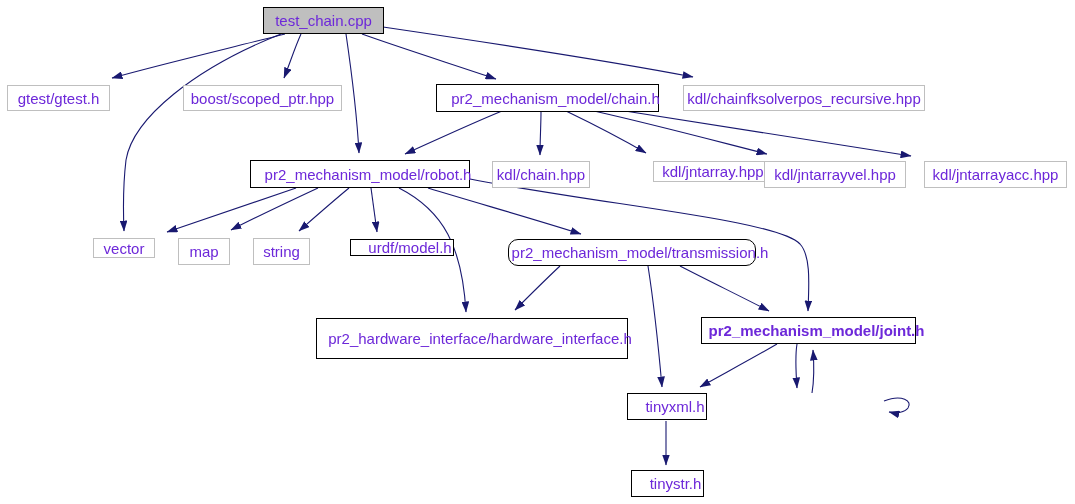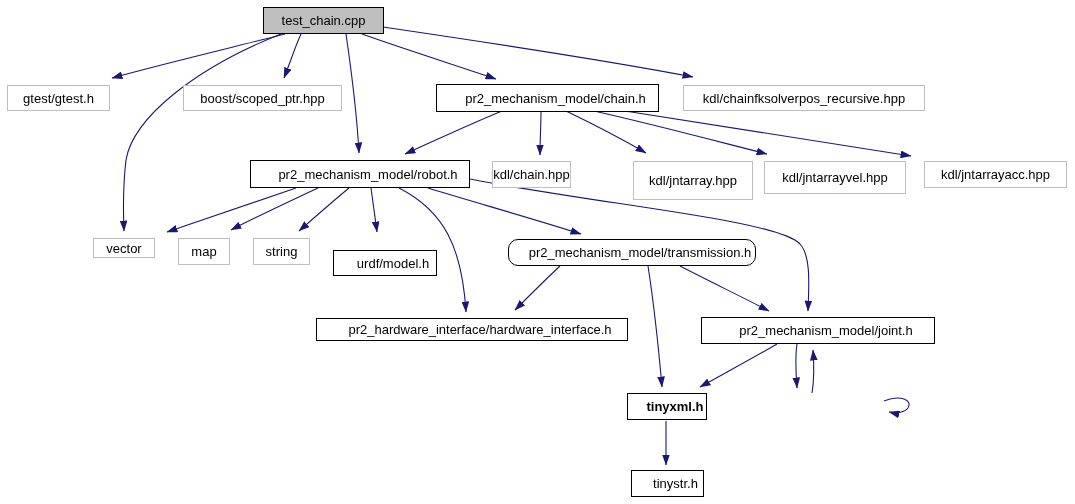--- a/index.html
+++ b/index.html
@@ -16,8 +16,8 @@
     box-sizing:border-box;
     background:#ffffff;
     border:1px solid #bfbfbf;
-    color:#000000;
-    font-size:13px;
+    color:#6d28d9;
+    font-size:15px;
     display:flex;align-items:center;justify-content:center;
     white-space:nowrap;
     z-index:2;

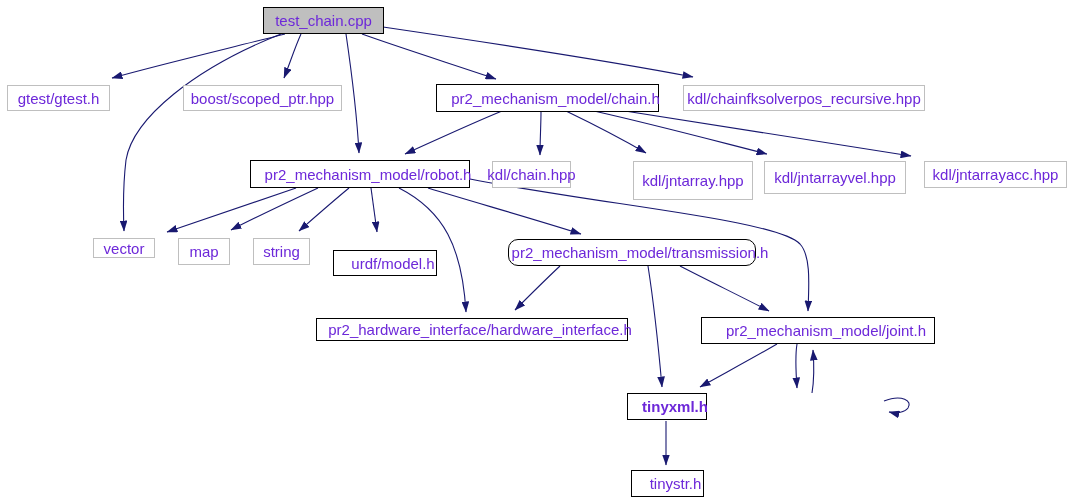--- a/index.html
+++ b/index.html
@@ -78,7 +78,7 @@
 
   <div class="node doc" style="left:250px;top:160px;width:220px;height:28px;">pr2_mechanism_model/robot.h</div>
 
-  <div class="node" style="left:492px;top:161px;width:79px;height:27px;text-align:right;">kdl/chain.hpp</div>
+  <div class="node" style="left:492px;top:161px;width:98px;height:27px;text-align:right;">kdl/chain.hpp</div>
 
   <div class="node" style="left:633px;top:161px;width:120px;height:39px;">kdl/jntarray.hpp</div>
 

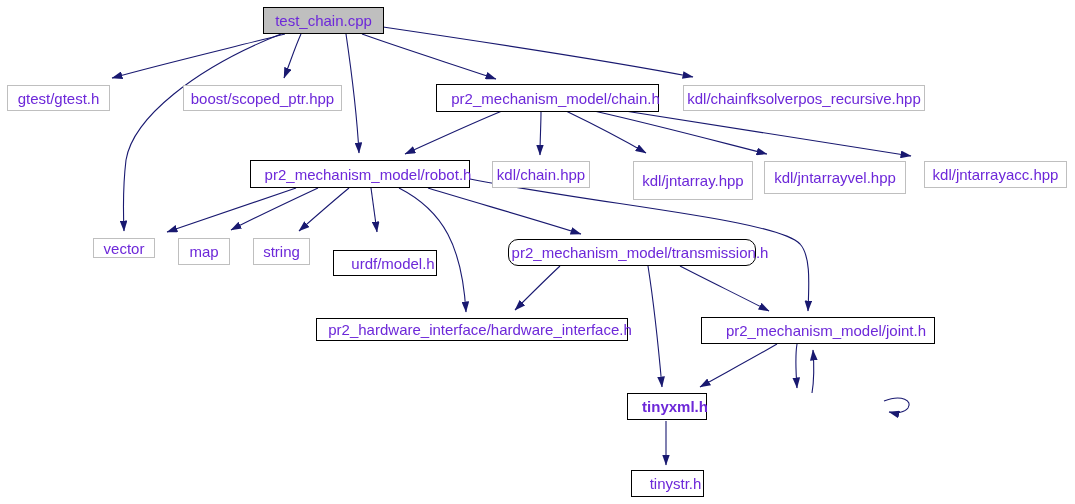--- a/index.html
+++ b/index.html
@@ -80,7 +80,7 @@
 
   <div class="node" style="left:492px;top:161px;width:98px;height:27px;text-align:right;">kdl/chain.hpp</div>
 
-  <div class="node" style="left:633px;top:161px;width:120px;height:39px;">kdl/jntarray.hpp</div>
+  <div class="node" style="left:653px;top:161px;width:120px;height:21px;">kdl/jntarray.hpp</div>
 
   <div class="node" style="left:764px;top:161px;width:142px;height:33px;">kdl/jntarrayvel.hpp</div>
 

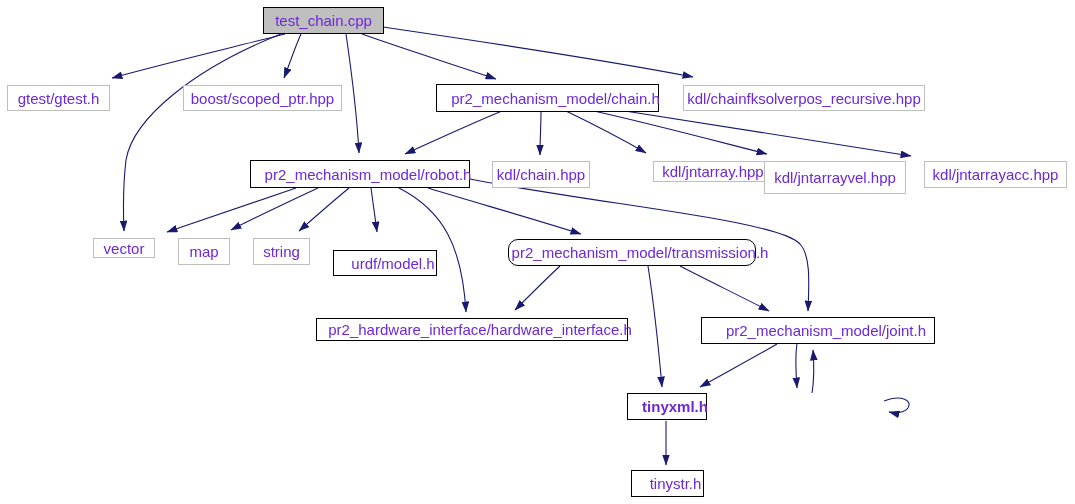--- a/index.html
+++ b/index.html
@@ -82,7 +82,7 @@
 
   <div class="node" style="left:653px;top:161px;width:120px;height:21px;">kdl/jntarray.hpp</div>
 
-  <div class="node" style="left:764px;top:161px;width:142px;height:33px;">kdl/jntarrayvel.hpp</div>
+  <div class="node" style="left:764px;top:161px;width:142px;height:27px;">kdl/jntarrayvel.hpp</div>
 
   <div class="node" style="left:924px;top:161px;width:143px;height:27px;">kdl/jntarrayacc.hpp</div>
 

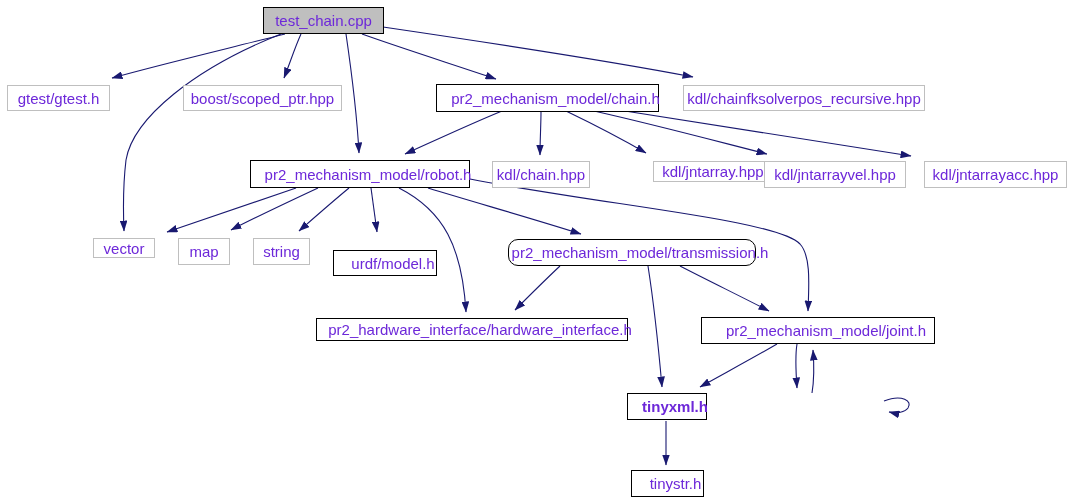--- a/index.html
+++ b/index.html
@@ -92,7 +92,7 @@
 
   <div class="node" style="left:253px;top:238px;width:57px;height:27px;">string</div>
 
-  <div class="node doc" style="left:333px;top:239px;width:104px;height:26px;margin-top:11px;">urdf/model.h</div>
+  <div class="node doc" style="left:350px;top:239px;width:104px;height:17px;">urdf/model.h</div>
 
   <div class="node doc" style="left:508px;top:239px;width:248px;height:27px;border-radius:10px;">pr2_mechanism_model/transmission.h</div>
 

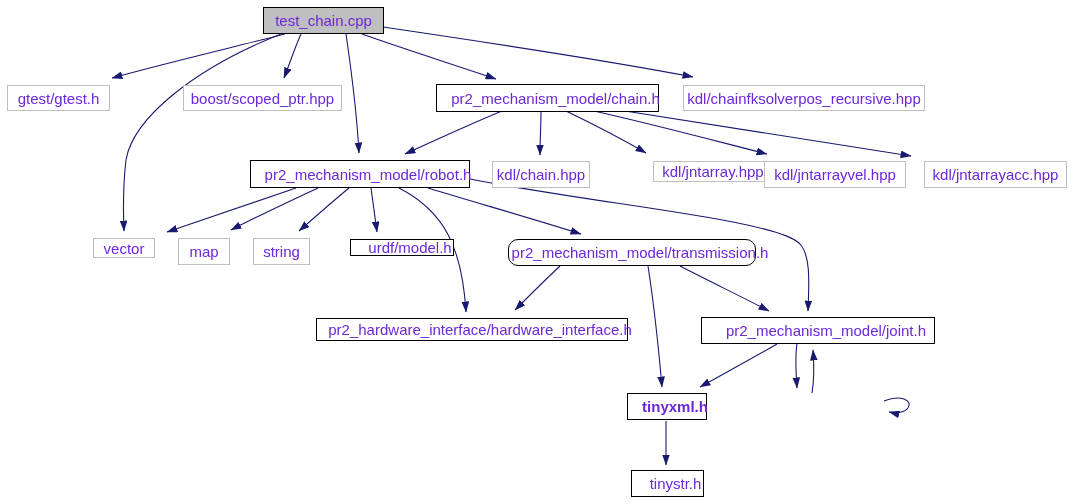--- a/index.html
+++ b/index.html
@@ -96,7 +96,7 @@
 
   <div class="node doc" style="left:508px;top:239px;width:248px;height:27px;border-radius:10px;">pr2_mechanism_model/transmission.h</div>
 
-  <div class="node doc" style="left:316px;top:318px;width:312px;height:23px;">pr2_hardware_interface/hardware_interface.h</div>
+  <div class="node doc" style="left:316px;top:318px;width:312px;height:41px;">pr2_hardware_interface/hardware_interface.h</div>
 
   <div class="node doc" style="left:701px;top:317px;width:234px;height:27px;">pr2_mechanism_model/joint.h</div>
 

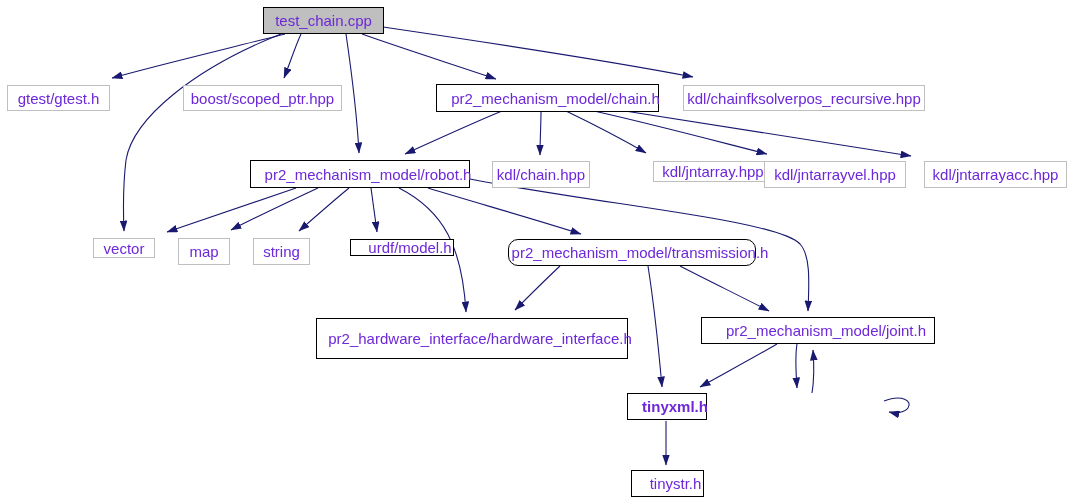--- a/index.html
+++ b/index.html
@@ -98,7 +98,7 @@
 
   <div class="node doc" style="left:316px;top:318px;width:312px;height:41px;">pr2_hardware_interface/hardware_interface.h</div>
 
-  <div class="node doc" style="left:701px;top:317px;width:234px;height:27px;">pr2_mechanism_model/joint.h</div>
+  <div class="node doc" style="left:701px;top:317px;width:215px;height:27px;font-weight:bold;">pr2_mechanism_model/joint.h</div>
 
   <div class="node doc" style="left:627px;top:393px;width:80px;height:27px;font-weight:bold;">tinyxml.h</div>
 

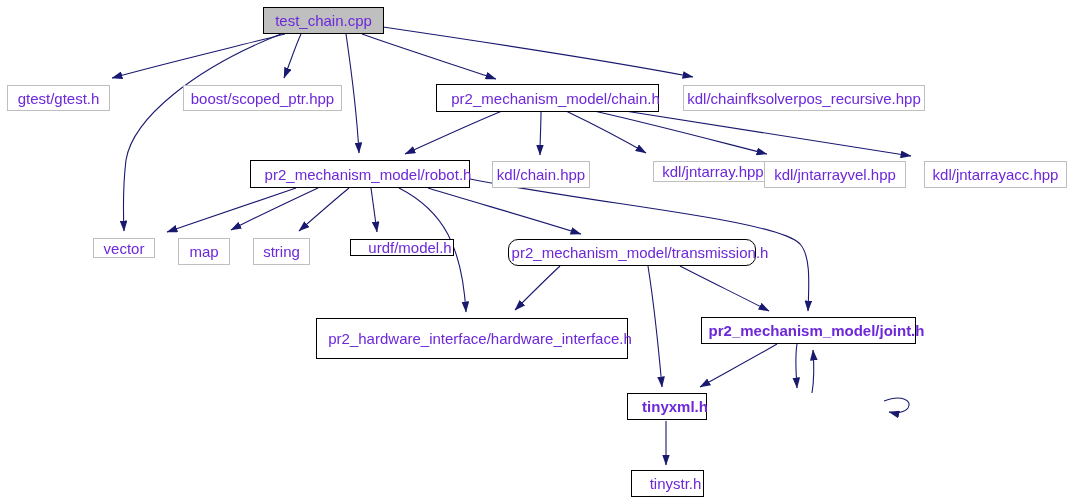--- a/index.html
+++ b/index.html
@@ -100,7 +100,7 @@
 
   <div class="node doc" style="left:701px;top:317px;width:215px;height:27px;font-weight:bold;">pr2_mechanism_model/joint.h</div>
 
-  <div class="node doc" style="left:627px;top:393px;width:80px;height:27px;font-weight:bold;">tinyxml.h</div>
+  <div class="node doc" style="left:627px;top:393px;width:80px;height:27px;">tinyxml.h</div>
 
 
   <div class="node doc" style="left:631px;top:470px;width:73px;height:27px;">tinystr.h</div>

